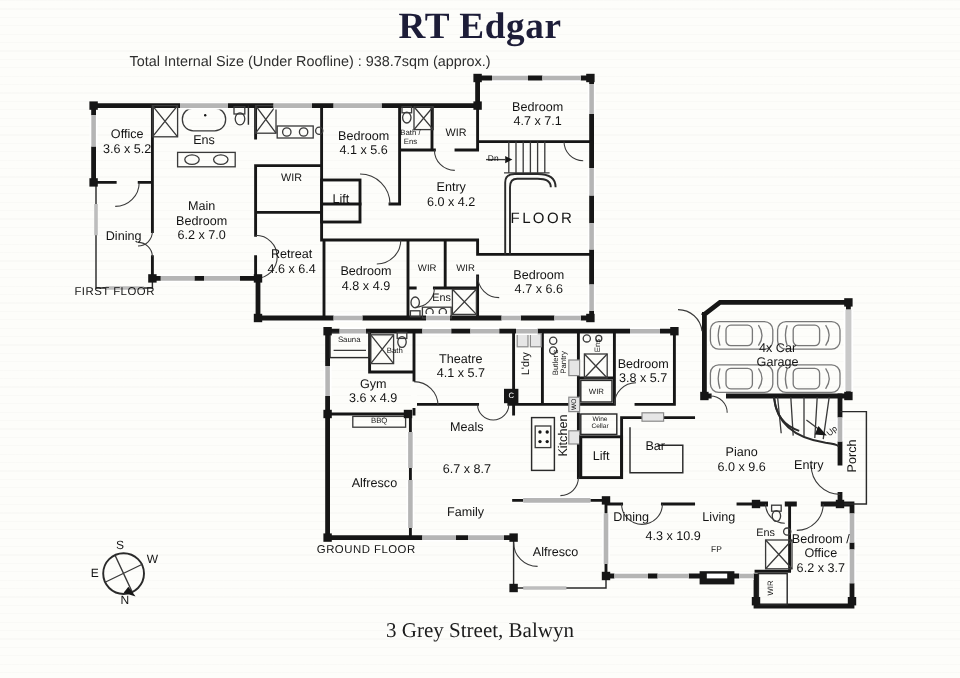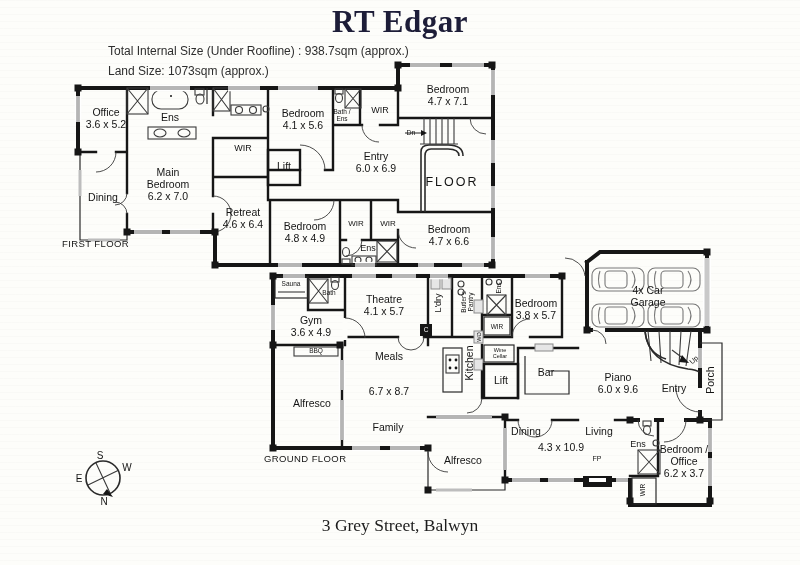--- a/index.html
+++ b/index.html
@@ -246,7 +246,6 @@
 
 <div class="title">RT Edgar</div>
 <div class="meta" style="top:44px">Total Internal Size (Under Roofline) :  938.7sqm (approx.)</div>
-<div class="meta" style="top:64px">Land Size: 1073sqm (approx.)</div>
 
 <div class="lbl" style="left:106px;top:119px">
       <span>Office</span>

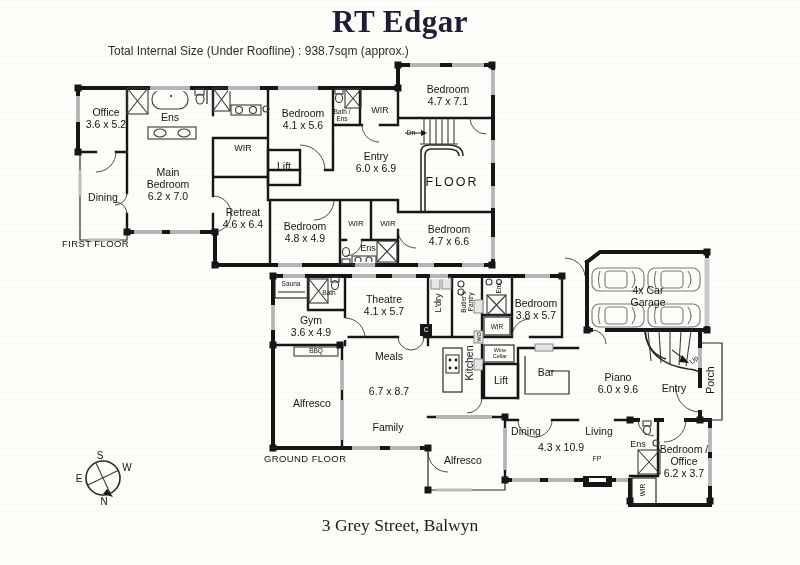--- a/index.html
+++ b/index.html
@@ -288,7 +288,7 @@
     </div>
 <div class="lbl" style="left:376px;top:163px">
       <span>Entry</span>
-      <span>6.0 x 6.9</span>
+      <span>6.0 x 4.2</span>
     </div>
 <div class="lbl void" style="left:452px;top:182px">
       <span>FLOOR</span>

